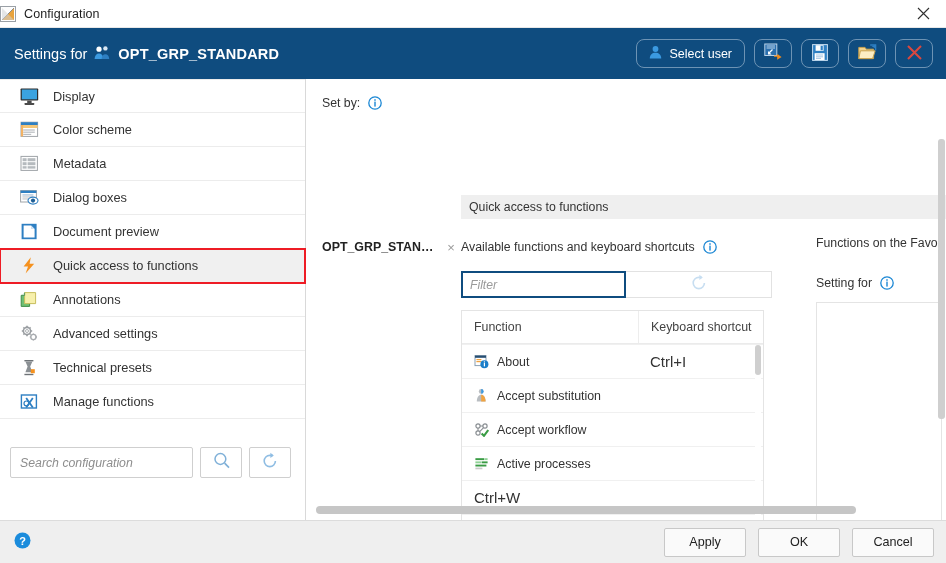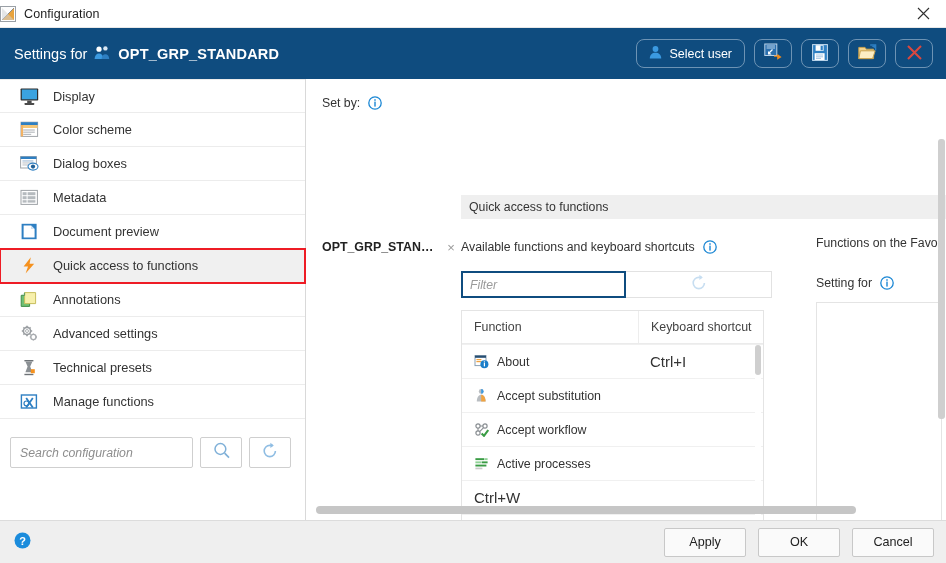--- a/index.html
+++ b/index.html
@@ -322,6 +322,21 @@
         <div class="side-item">
           <span class="ico">
             <svg width="21" height="19" viewBox="0 0 21 19">
+              <rect x="2" y="2.4" width="16.4" height="14" fill="#ffffff" stroke="#9fa4a8"></rect>
+              <rect x="3.6" y="4.2" width="4" height="3" fill="#b5babe"></rect>
+              <rect x="8.6" y="4.2" width="7.8" height="3" fill="#b5babe"></rect>
+              <rect x="3.6" y="8.2" width="4" height="3" fill="#b5babe"></rect>
+              <rect x="8.6" y="8.2" width="7.8" height="3" fill="#b5babe"></rect>
+              <rect x="3.6" y="12.2" width="4" height="2.4" fill="#b5babe"></rect>
+              <rect x="8.6" y="12.2" width="7.8" height="2.4" fill="#b5babe"></rect>
+            </svg>
+          </span>
+          <span>Metadata</span>
+        </div>
+
+        <div class="side-item">
+          <span class="ico">
+            <svg width="21" height="19" viewBox="0 0 21 19">
               <rect x="1.6" y="2.6" width="15.8" height="11.4" fill="#ffffff" stroke="#9fa4a8"></rect>
               <rect x="1.6" y="2.6" width="15.8" height="2.4" fill="#2e7fc2"></rect>
               <rect x="3.4" y="6.4" width="11" height="1.1" fill="#9fb9d4"></rect>
@@ -332,21 +347,6 @@
             </svg>
           </span>
           <span>Dialog boxes</span>
-        </div>
-
-        <div class="side-item">
-          <span class="ico">
-            <svg width="21" height="19" viewBox="0 0 21 19">
-              <rect x="2" y="2.4" width="16.4" height="14" fill="#ffffff" stroke="#9fa4a8"></rect>
-              <rect x="3.6" y="4.2" width="4" height="3" fill="#b5babe"></rect>
-              <rect x="8.6" y="4.2" width="7.8" height="3" fill="#b5babe"></rect>
-              <rect x="3.6" y="8.2" width="4" height="3" fill="#b5babe"></rect>
-              <rect x="8.6" y="8.2" width="7.8" height="3" fill="#b5babe"></rect>
-              <rect x="3.6" y="12.2" width="4" height="2.4" fill="#b5babe"></rect>
-              <rect x="8.6" y="12.2" width="7.8" height="2.4" fill="#b5babe"></rect>
-            </svg>
-          </span>
-          <span>Metadata</span>
         </div>
 
         <div class="side-item">

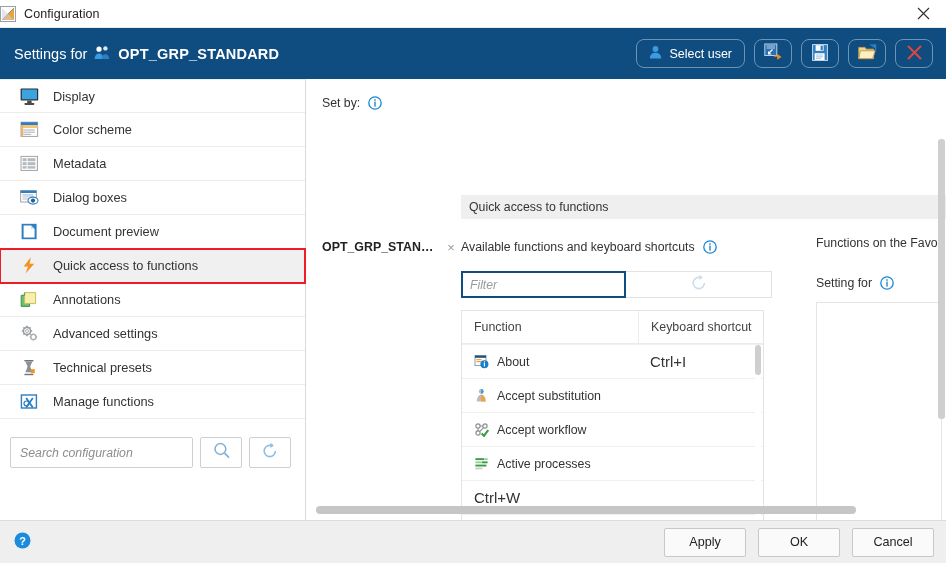--- a/index.html
+++ b/index.html
@@ -69,7 +69,7 @@
     border-bottom-color:#f0f0f0; z-index:3;
   }
   .search-row {
-    margin:18px 14px 0 10px; display:flex; align-items:center; gap:7px;
+    margin:28px 14px 0 10px; display:flex; align-items:center; gap:7px;
   }
   .search-input {
     flex:1 1 auto; height:31px; border:1px solid #cfcfcf; background:#fff;

